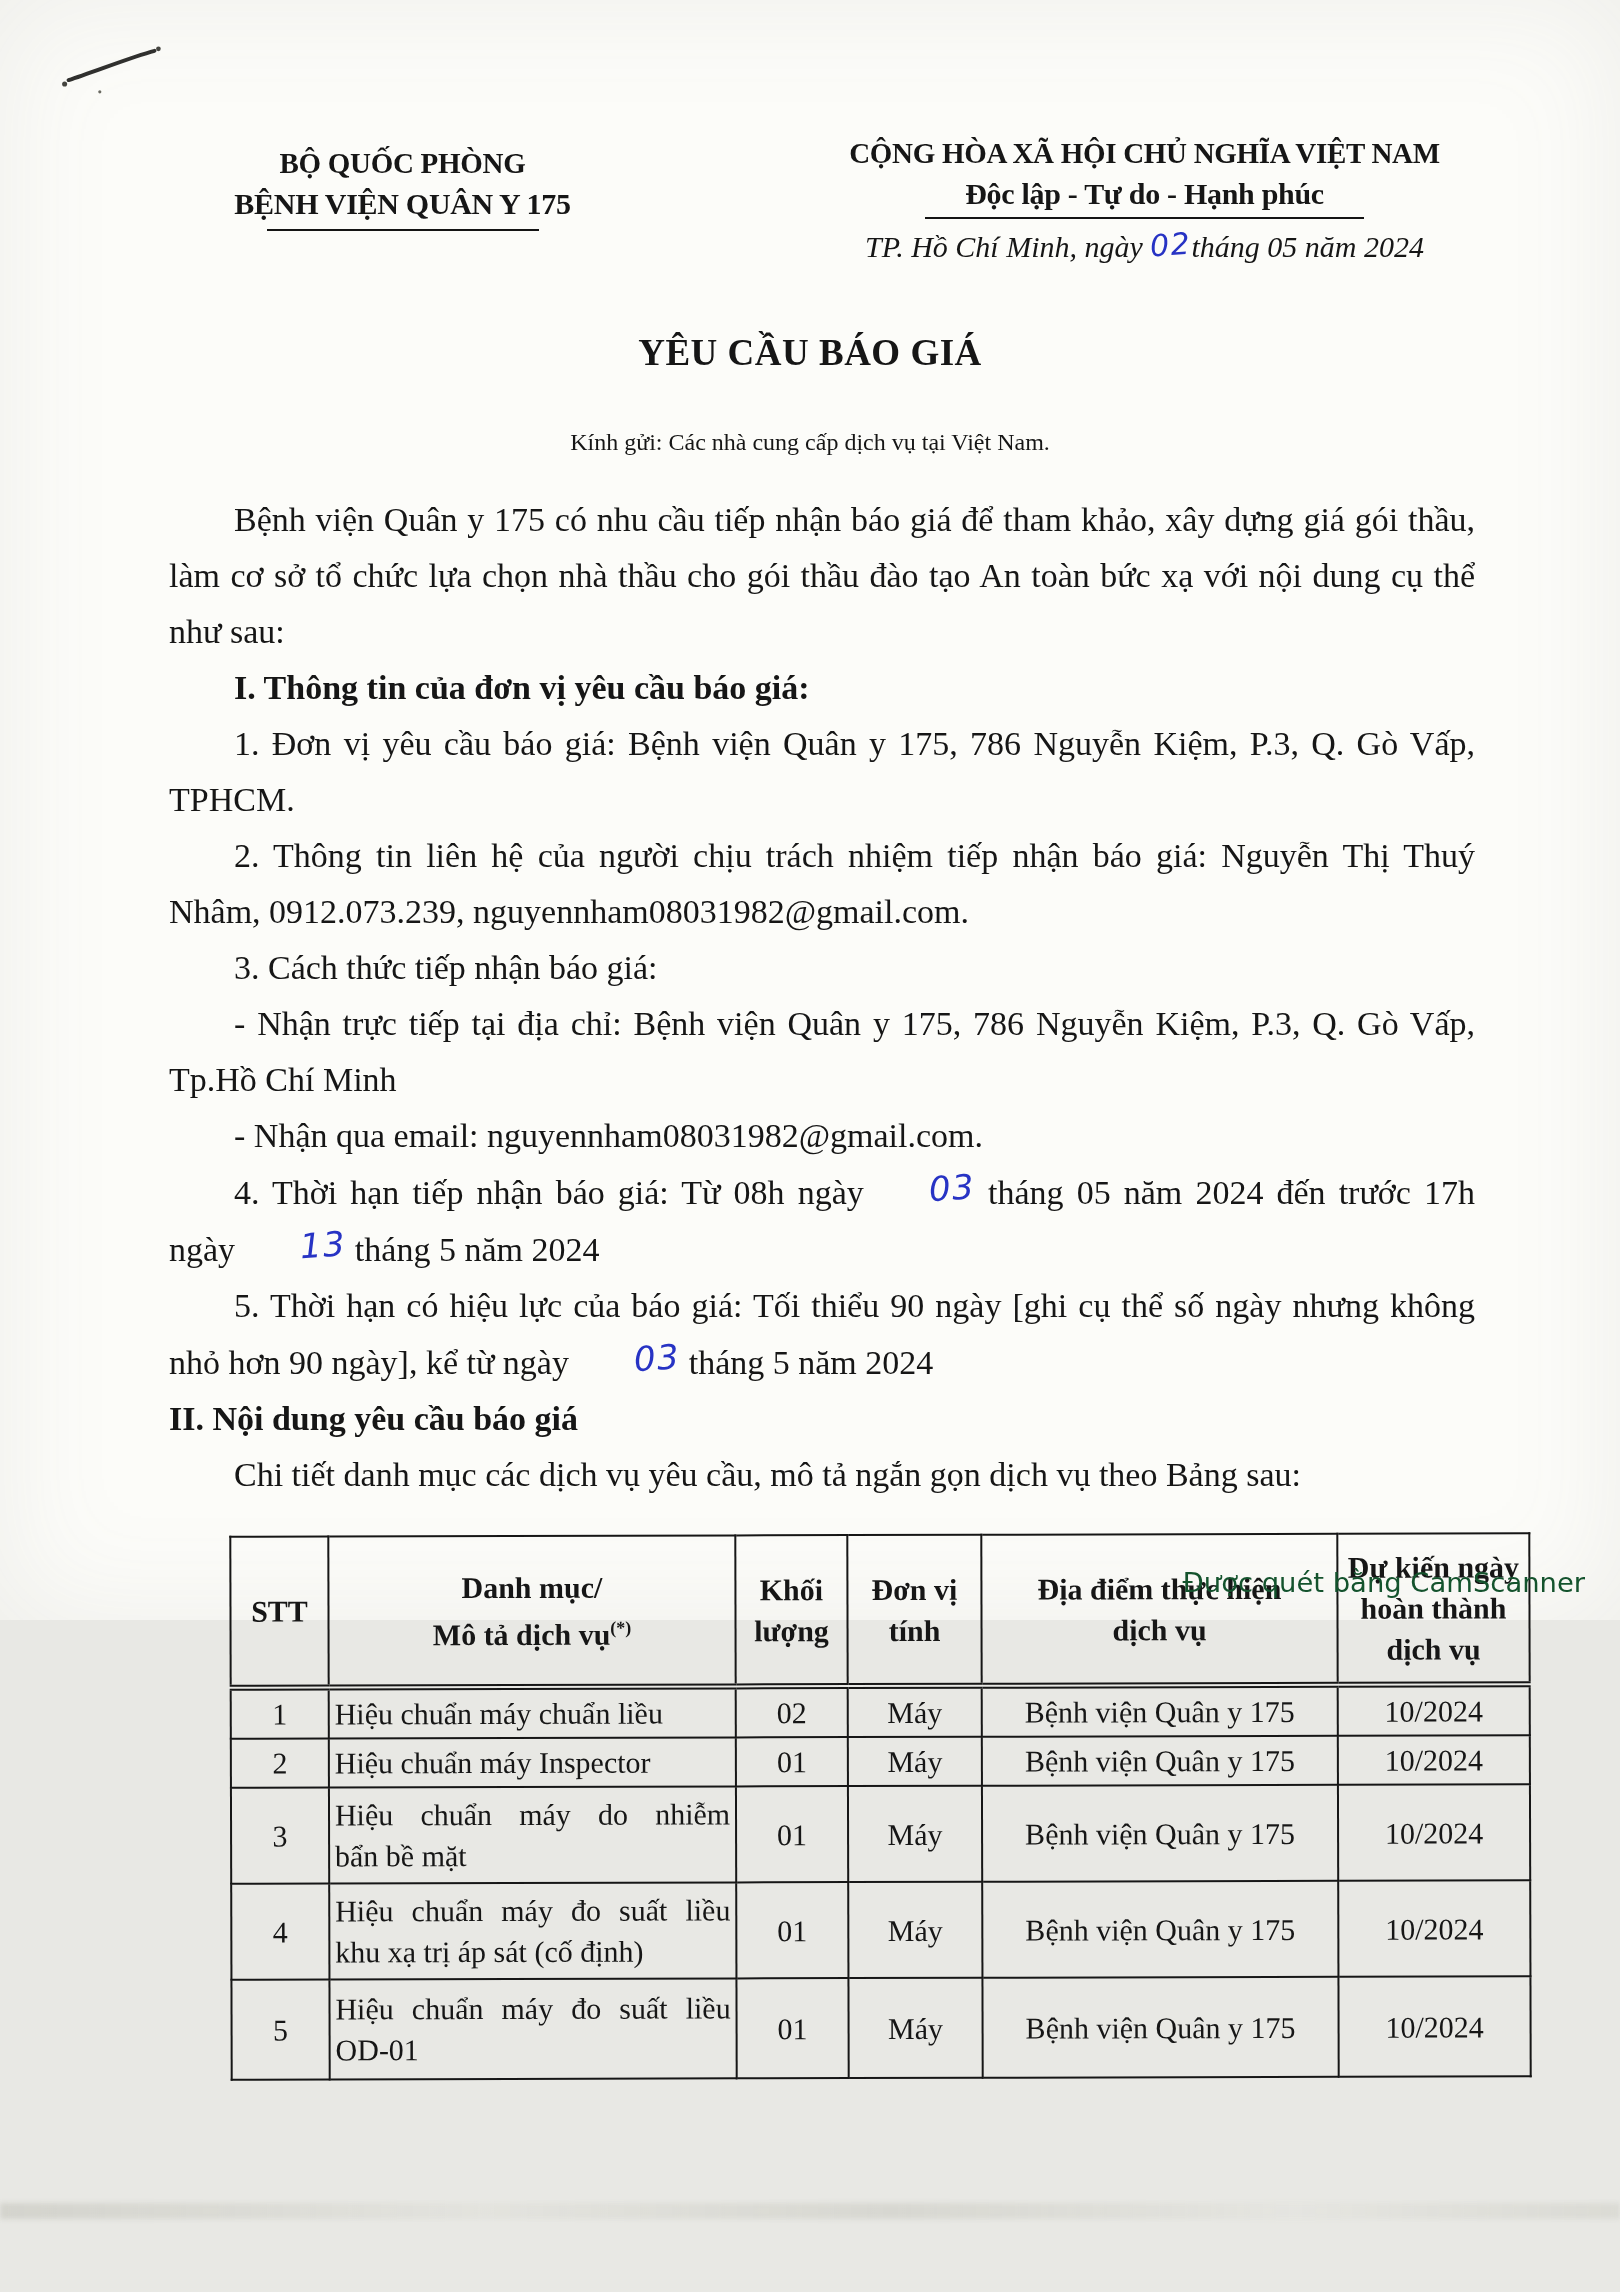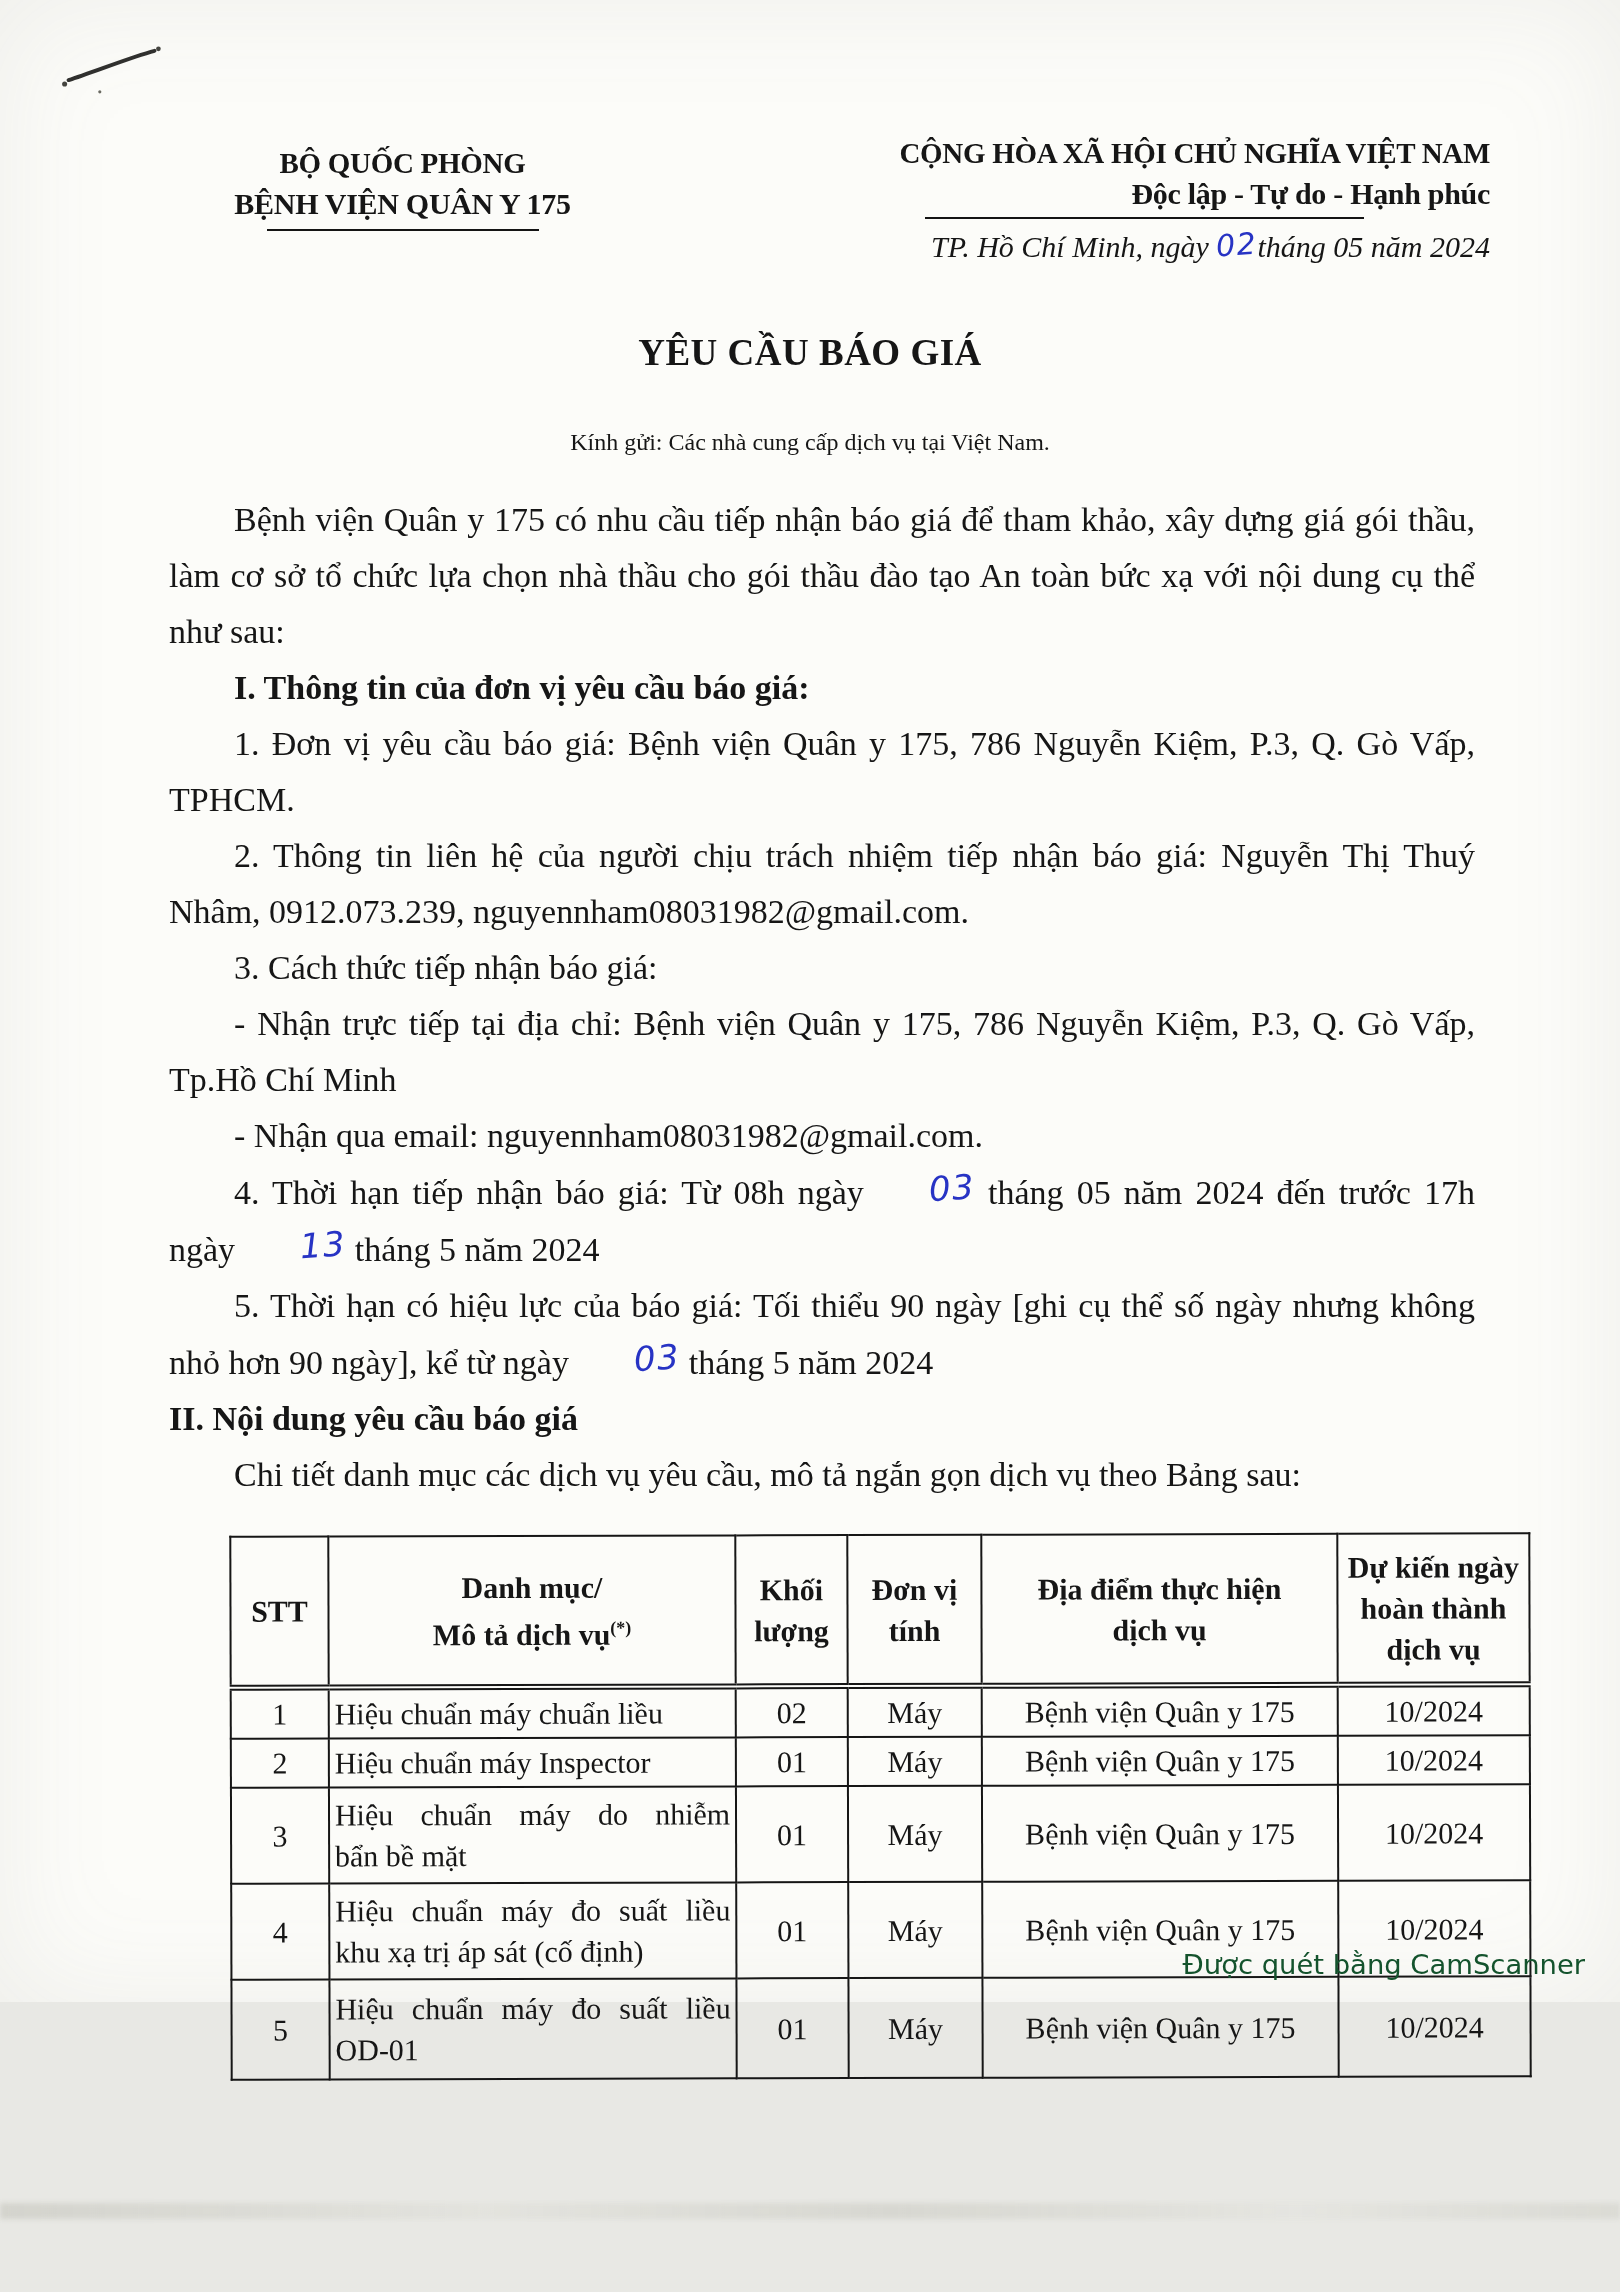--- a/index.html
+++ b/index.html
@@ -9,7 +9,7 @@
     font-family:"Liberation Serif","DejaVu Serif",serif;
   }
   .page{
-    position:relative;width:1620px;height:2002px;
+    position:relative;width:1620px;height:1620px;
     background:#fcfcf9;
     color:#161616;
     box-shadow:inset 0 0 118px rgba(120,120,110,0.10);

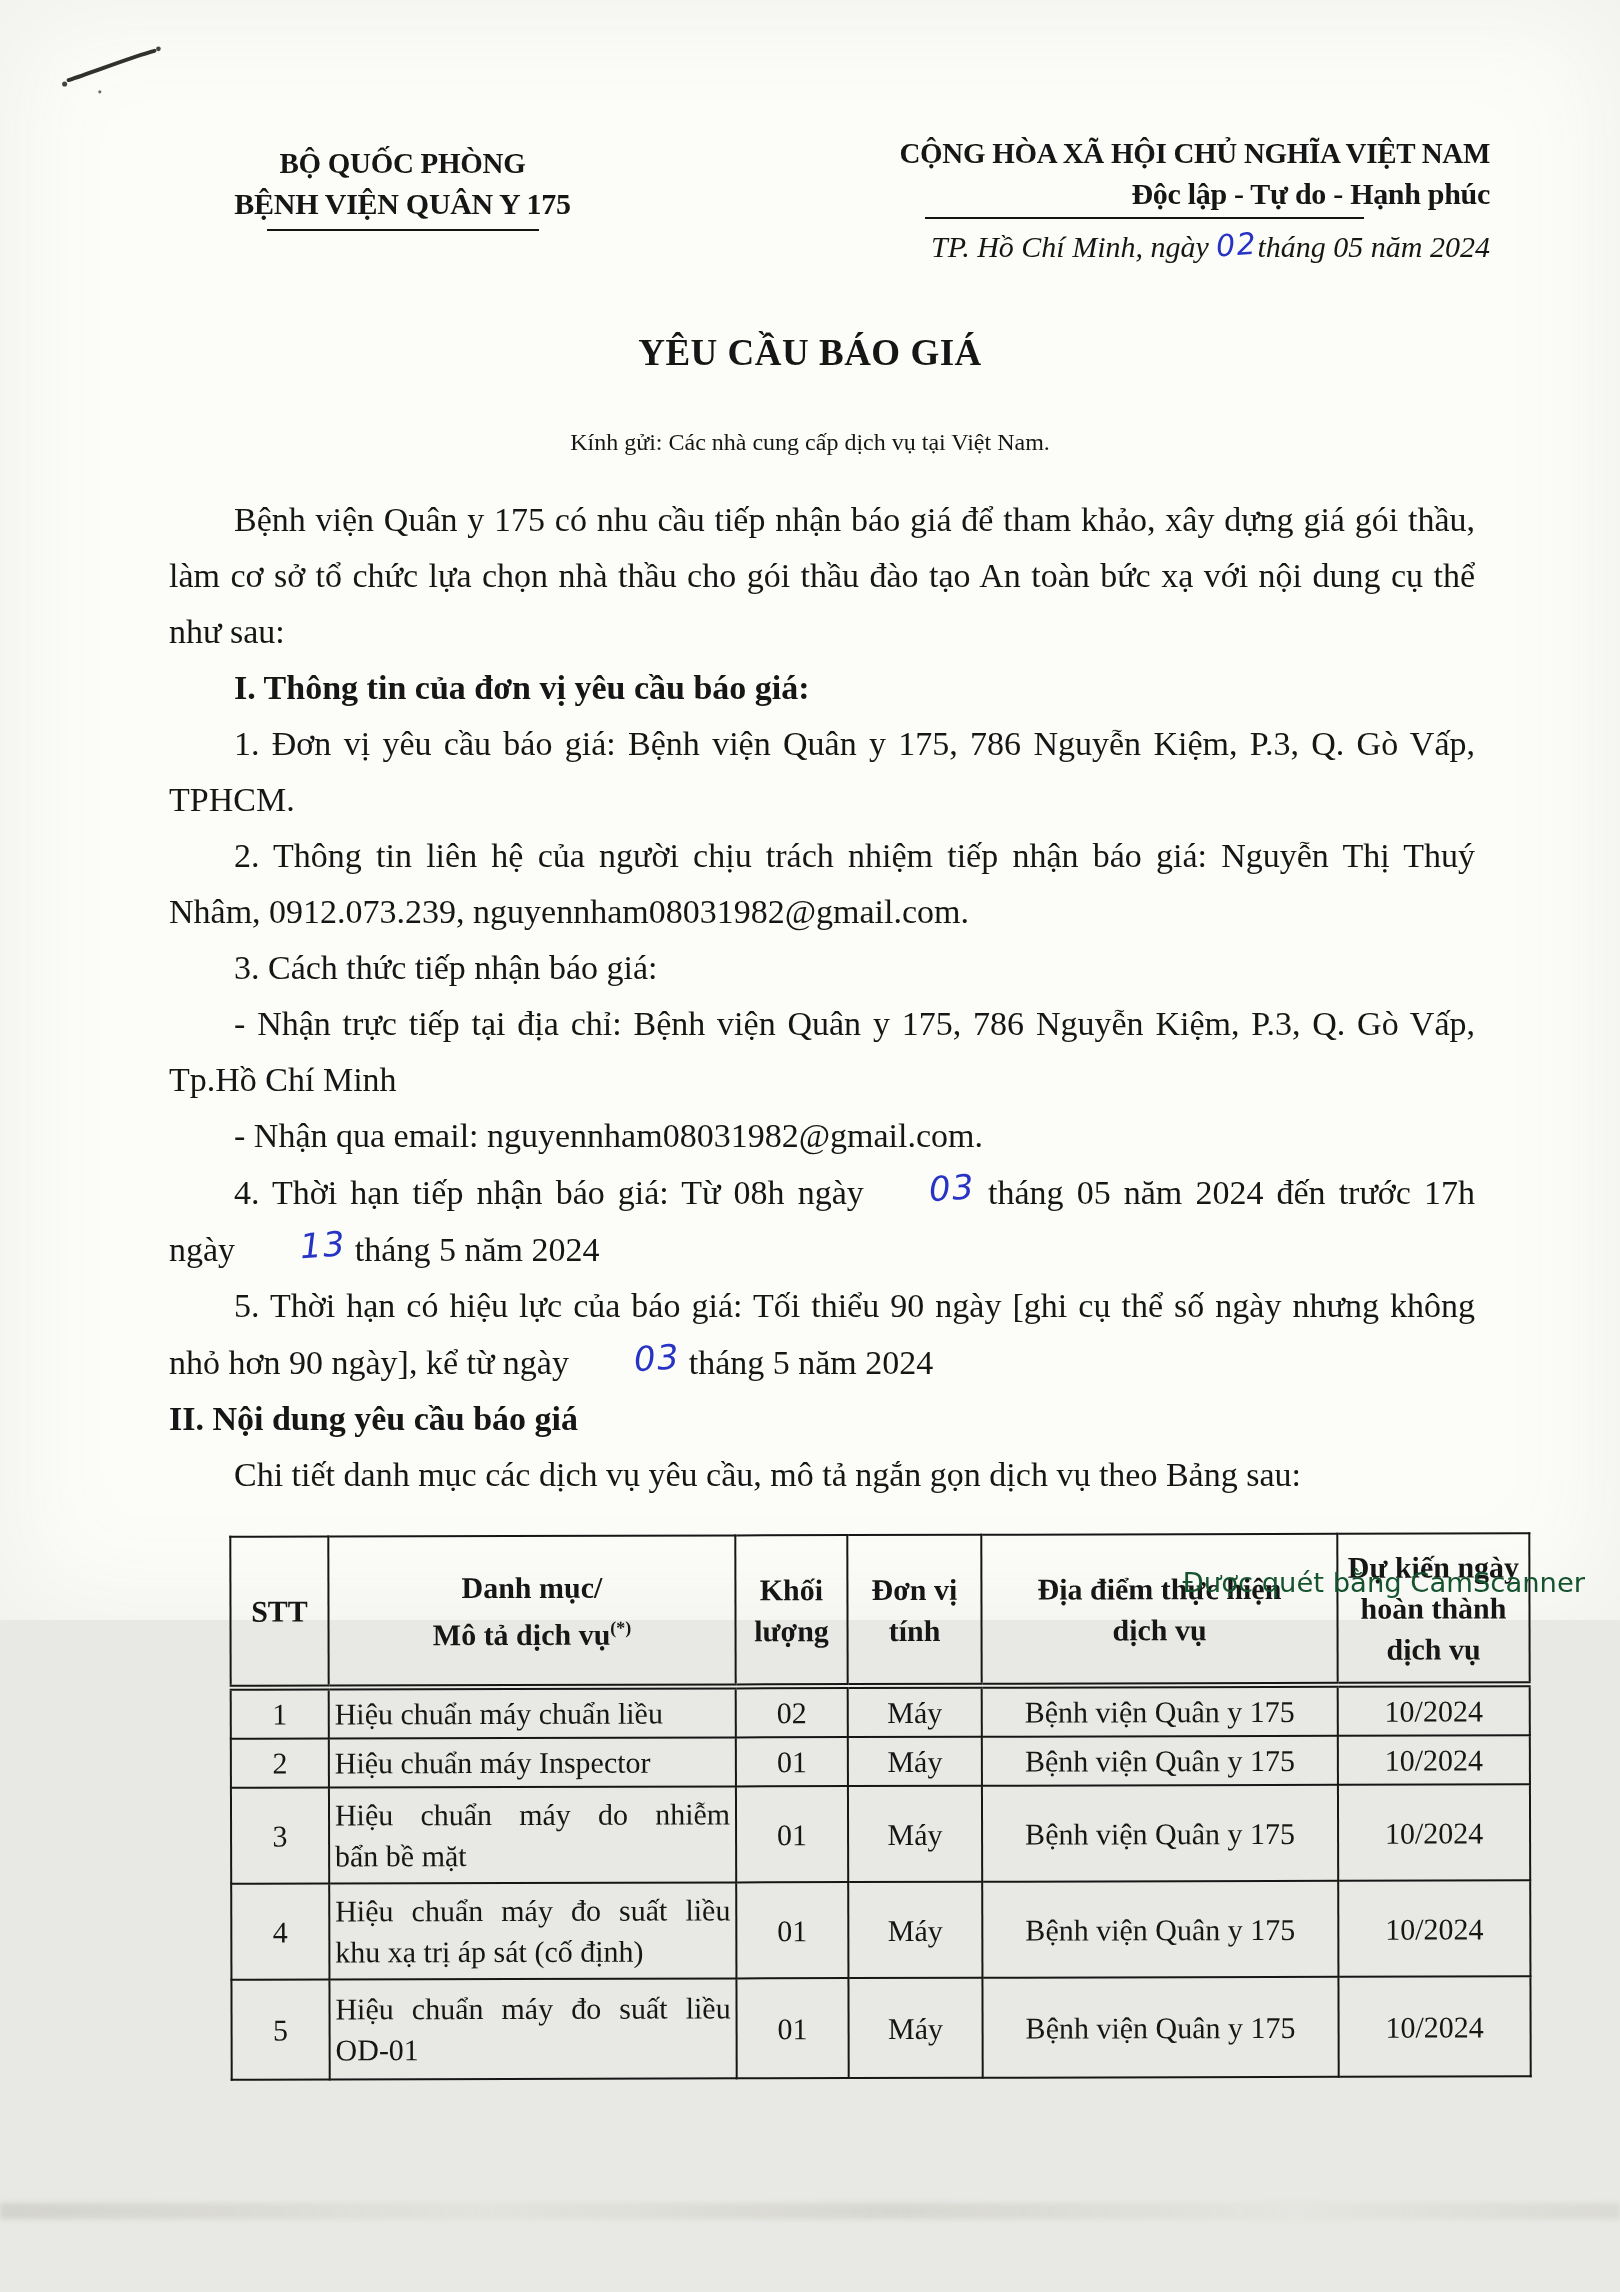--- a/index.html
+++ b/index.html
@@ -19,7 +19,7 @@
 
   
   .hdr-left{position:absolute;top:147px;left:172px;width:461px;text-align:center;}
-  .hdr-right{position:absolute;top:137px;left:799px;width:691px;text-align:right;}
+  .hdr-right{position:absolute;top:137px;left:799px;width:691px;text-align:center;}
   .h1line{font-size:29px;font-weight:bold;letter-spacing:-0.3px;}
   .h2line{font-size:30px;font-weight:bold;margin-top:6.9px;letter-spacing:-0.3px;}
   .rule{border-top:2.9px solid #141414;margin:7.8px auto 0;}

